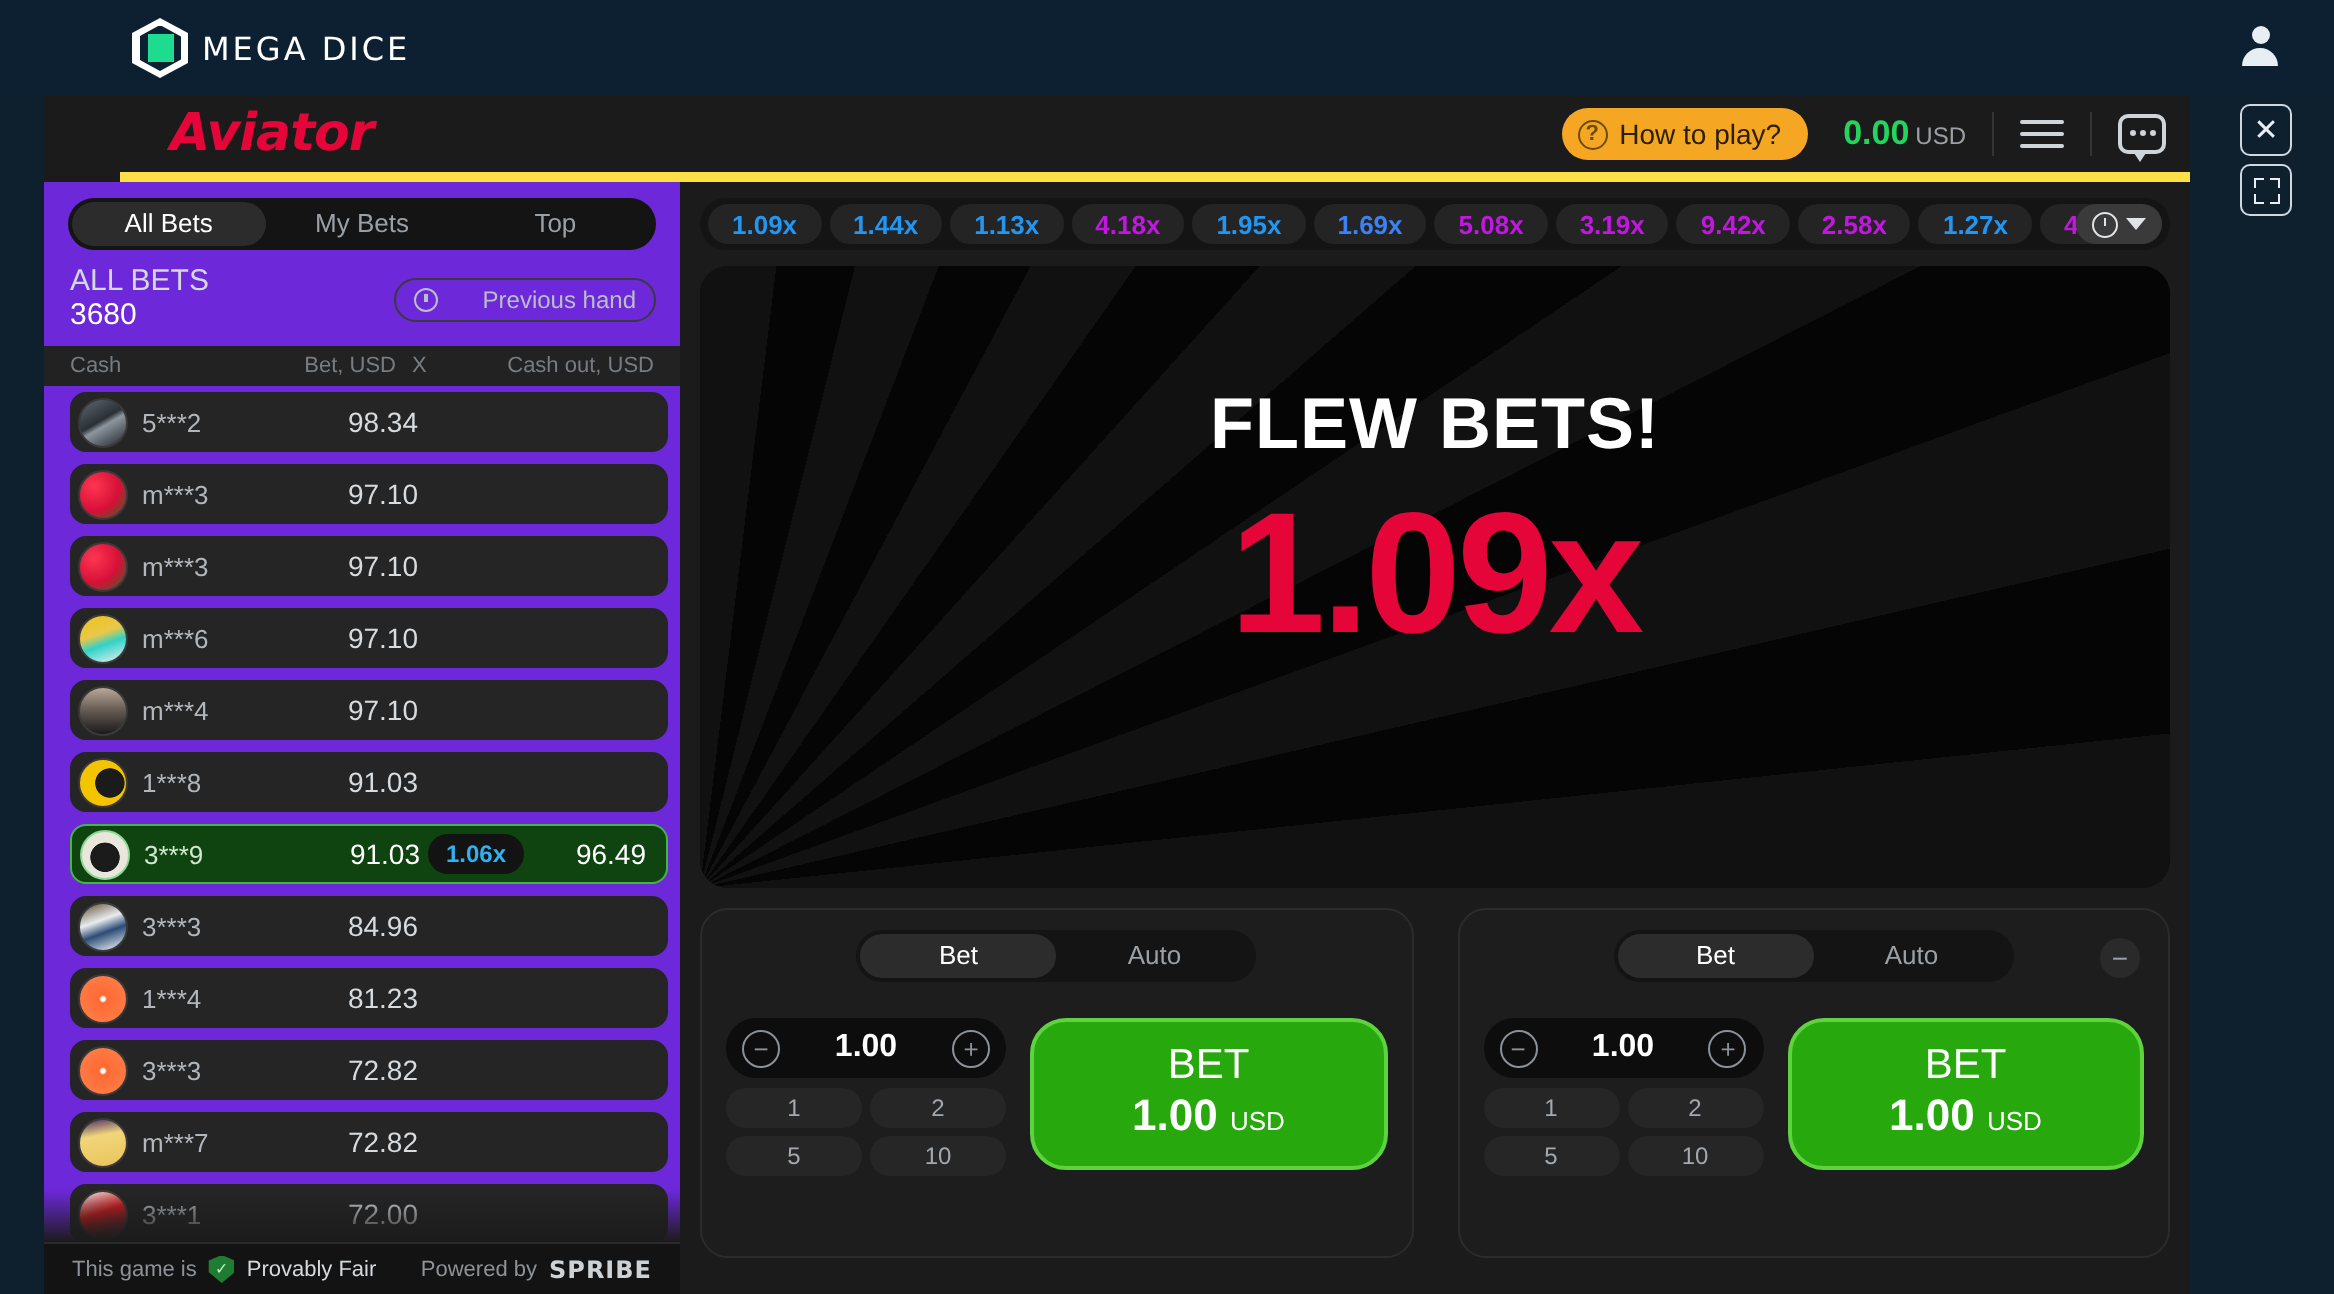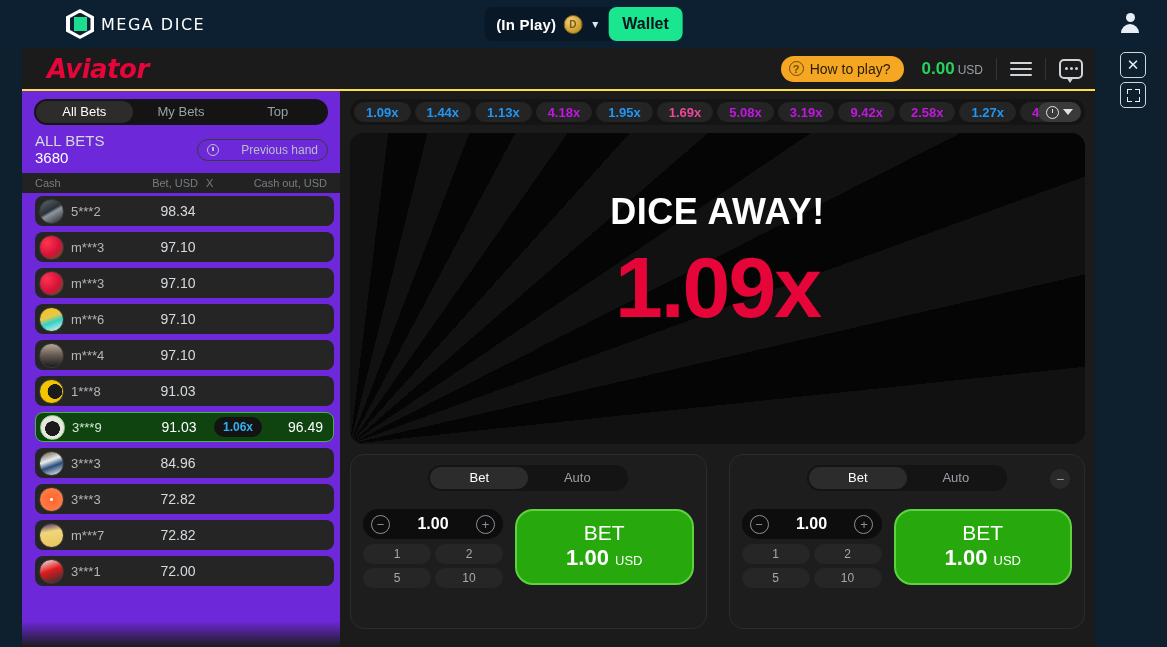--- a/index.html
+++ b/index.html
@@ -328,12 +328,6 @@
     <div class="brand-text">MEGA DICE</div>
   </div>
 
-  <div class="wallet-group">
-    <span class="inplay">(In Play)</span>
-    <span class="coin">D</span>
-    <span class="chev">▾</span>
-    <button class="wallet-btn">Wallet</button>
-  </div>
 
   <div class="user-icon">
     <div class="head"></div>

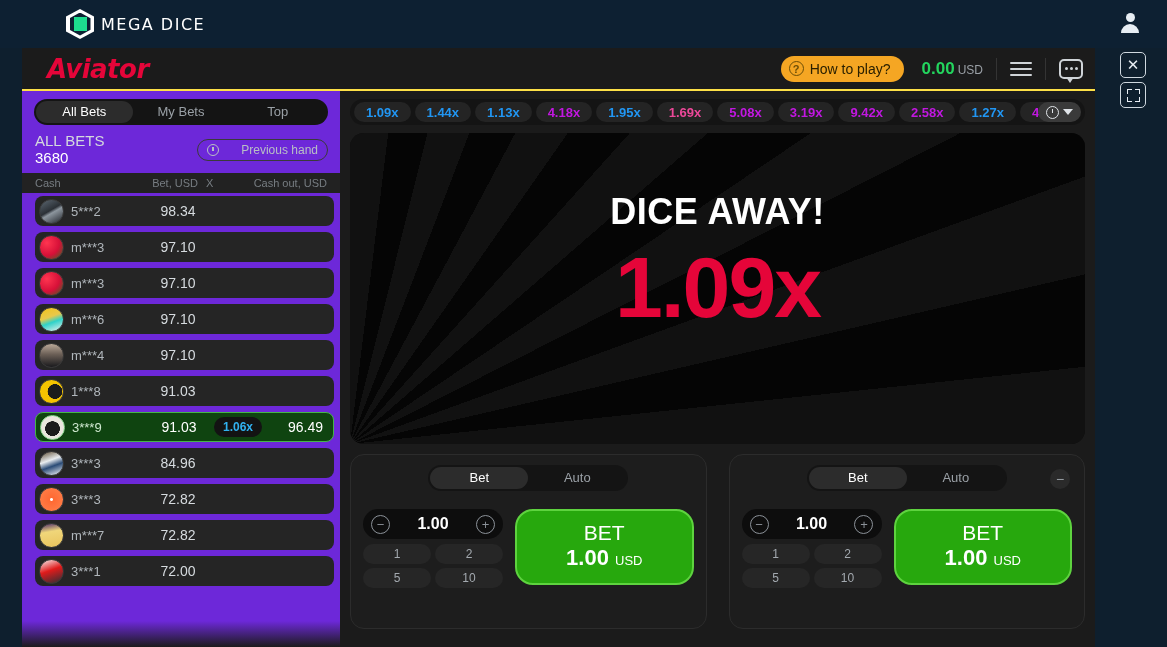--- a/index.html
+++ b/index.html
@@ -82,7 +82,7 @@
   }
   .gamehead {
     height: 43px; background: #1b1b1b; display: flex; align-items: center;
-    border-bottom: 2px solid #fde047; position: relative;
+    border-bottom: 5px solid #fde047; position: relative; margin-left: 38px;
   }
   .aviator-logo {
     margin-left: 25px; color: #e50539; font-size: 26px; font-weight: bold;

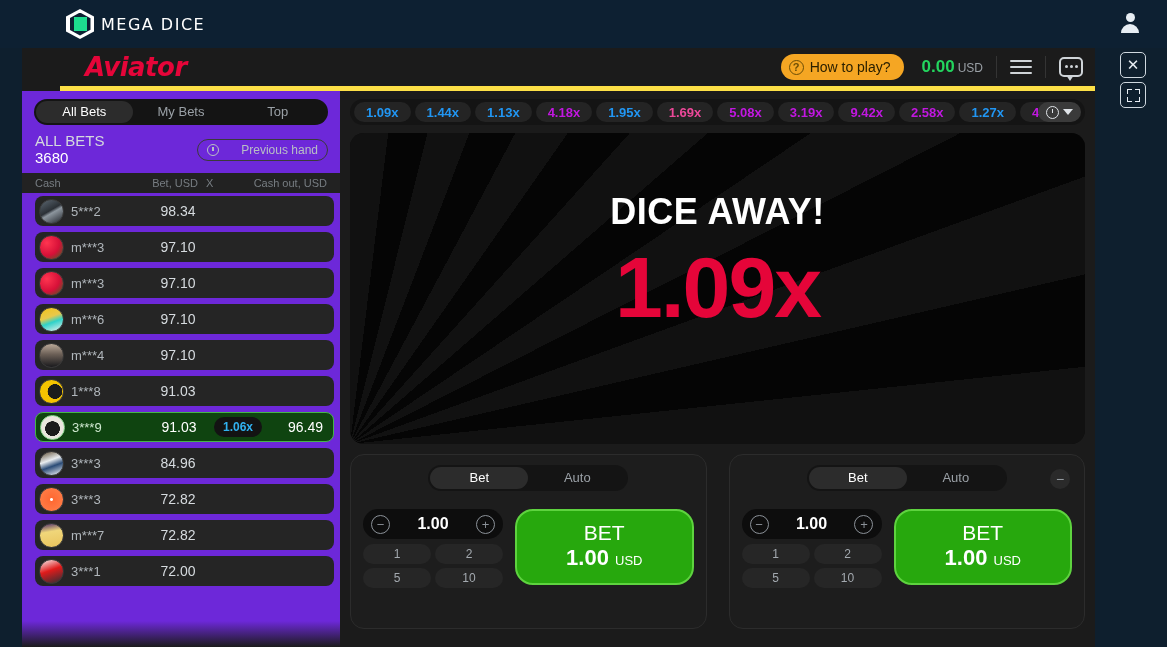--- a/index.html
+++ b/index.html
@@ -473,7 +473,7 @@
           <div class="hchip" style="color: rgb(33, 150, 243);">1.13x</div>
           <div class="hchip" style="color: rgb(193, 23, 224);">4.18x</div>
           <div class="hchip" style="color: rgb(33, 150, 243);">1.95x</div>
-          <div class="hchip" style="color: #ec4899;">1.69x</div>
+          <div class="hchip" style="color: #3b82f6;">1.69x</div>
           <div class="hchip" style="color: rgb(193, 23, 224);">5.08x</div>
           <div class="hchip" style="color: rgb(193, 23, 224);">3.19x</div>
           <div class="hchip" style="color: rgb(193, 23, 224);">9.42x</div>

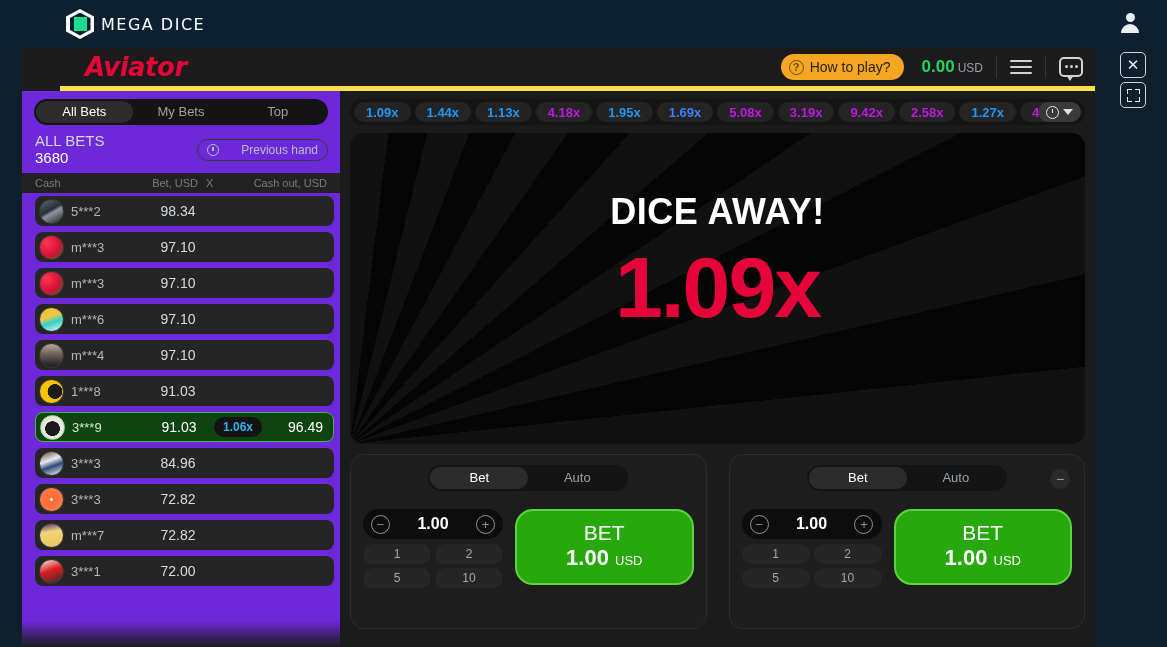--- a/index.html
+++ b/index.html
@@ -177,7 +177,7 @@
   .betrow.win .avatar { border: 1px solid #8fd992; }
   .uname { width: 76px; color: #b0b6bb; font-size: 13px; }
   .betrow.win .uname { color: #cfe8cf; }
-  .amt { width: 62px; text-align: center; color: #d6dbdf; font-size: 14px; }
+  .amt { width: 62px; text-align: right; color: #d6dbdf; font-size: 14px; }
   .betrow.win .amt { color: #ffffff; }
   .xbadge {
     background: #131313; color: #31b2f0; font-size: 12px; font-weight: bold;

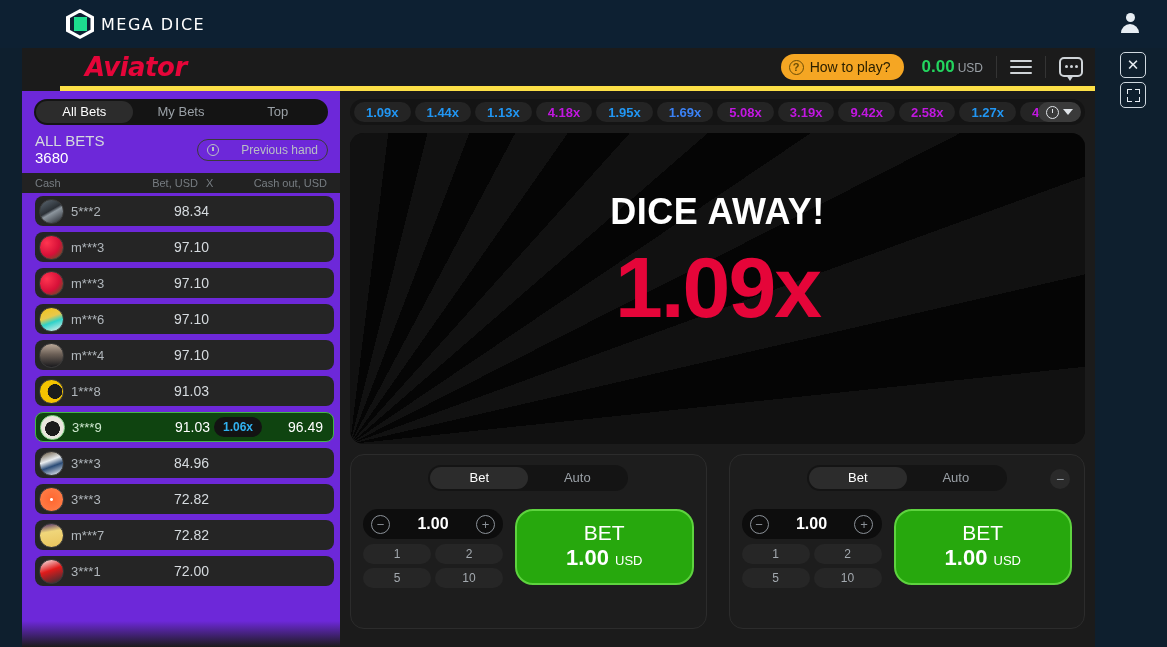--- a/index.html
+++ b/index.html
@@ -488,7 +488,7 @@
 
       <div class="canvas">
         <div class="rays"></div>
-        <div class="flewaway">DICE AWAY!</div>
+        <div class="flewaway">FLEW BETS!</div>
         <div class="bigmult">1.09x</div>
       </div>
 

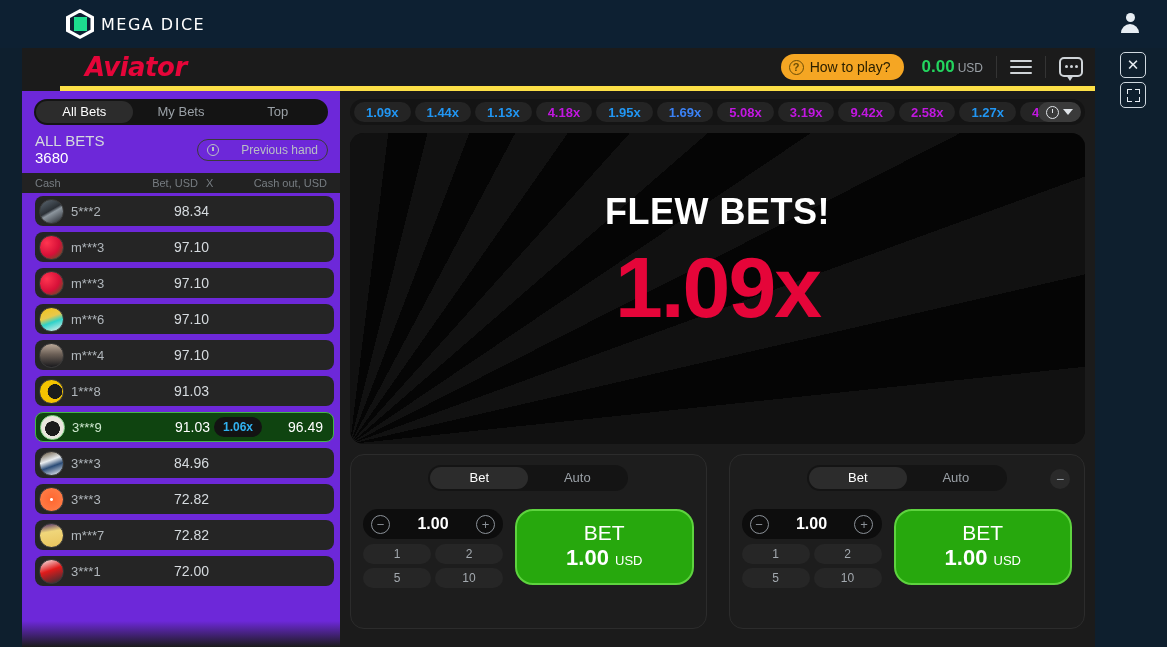--- a/index.html
+++ b/index.html
@@ -440,6 +440,12 @@
             <div class="avatar" style="background: linear-gradient(160deg, rgb(91, 74, 47) 0%, rgb(232, 236, 239) 38%, rgb(43, 76, 119) 60%, rgb(255, 255, 255) 100%);"></div>
             <span class="uname">3***3</span>
             <span class="amt">84.96</span>
+            <span class="cashout"></span>
+          </div>
+          <div class="betrow">
+            <div class="avatar" style="background: radial-gradient(circle, rgb(255, 255, 255) 6%, rgb(255, 106, 51) 12%, rgb(255, 122, 68) 70%, rgb(255, 255, 255) 84%);"></div>
+            <span class="uname">1***4</span>
+            <span class="amt">81.23</span>
             <span class="cashout"></span>
           </div>
           <div class="betrow">

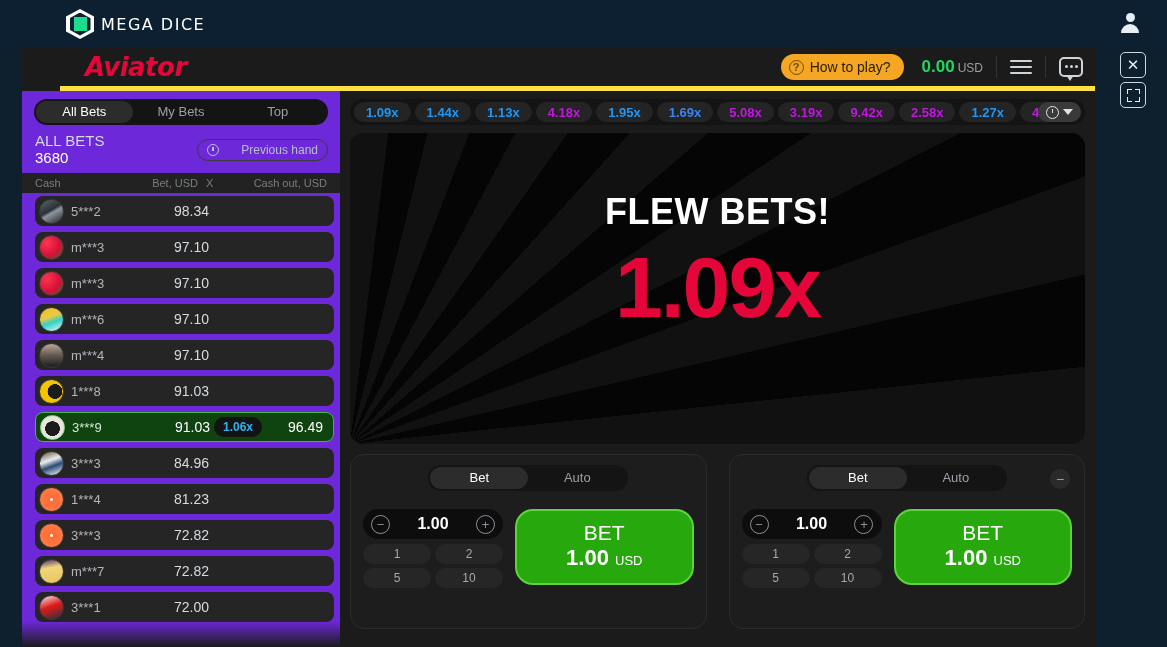--- a/index.html
+++ b/index.html
@@ -469,6 +469,15 @@
           <div class="fade"></div>
       </div>
 
+      <div class="fairbar">
+        <span>This game is</span>
+        <span class="shield">✓</span>
+        <span class="fair-name">Provably Fair</span>
+        <span class="powered">
+          <span>Powered by</span>
+          <span class="spribe">SPRIBE</span>
+        </span>
+      </div>
     </div>
 
     <div class="maincol">

